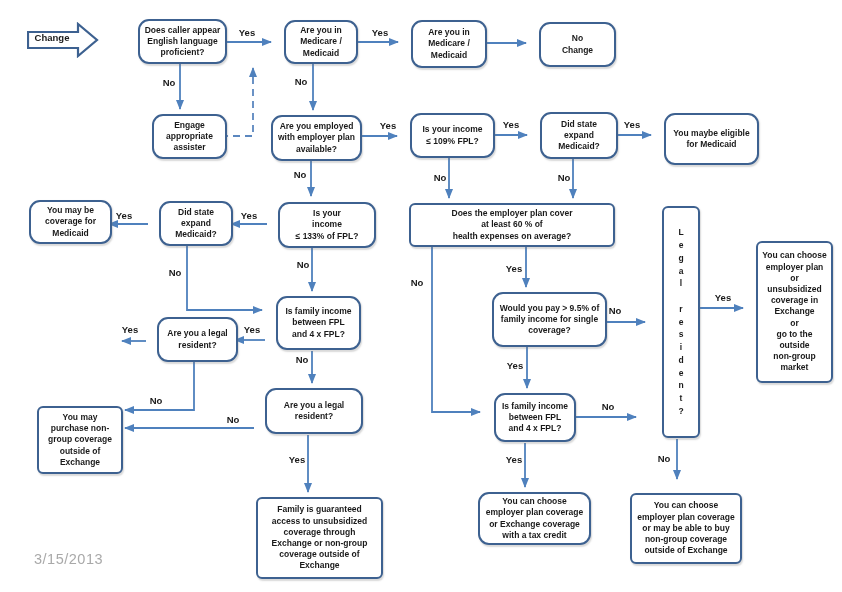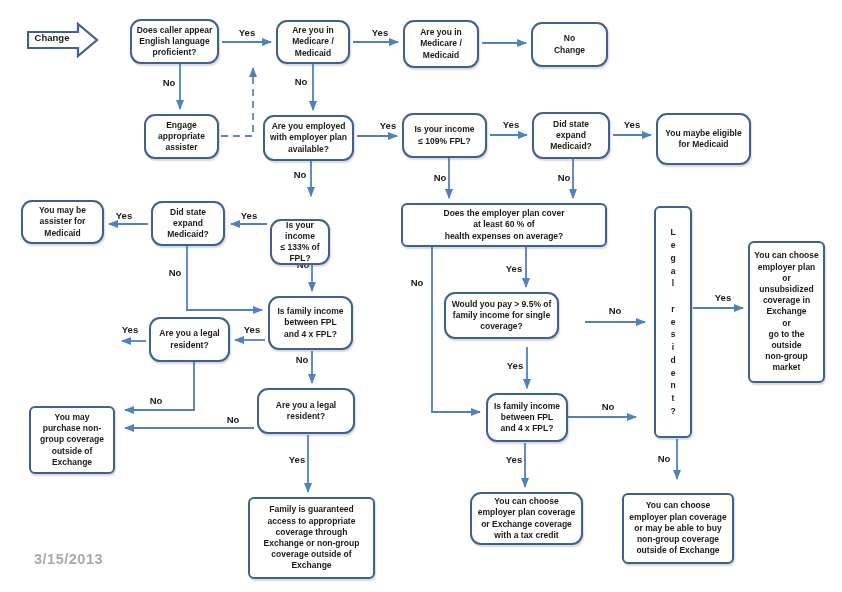--- a/index.html
+++ b/index.html
@@ -18,7 +18,7 @@
     border:2.2px solid #3d6190; border-radius:11px; background:#ffffff;
     box-shadow:1px 1.5px 1.5px rgba(120,120,120,0.28);
     color:#1a1a1a; font-size:8.5px; font-weight:bold; line-height:1.32;
-    text-align:center; padding:2px 2px;
+    text-align:center; padding:2px 2px;margin-left:8px;
   }
   .node .t { white-space:pre-line; }
   .big  { border-radius:6px; }

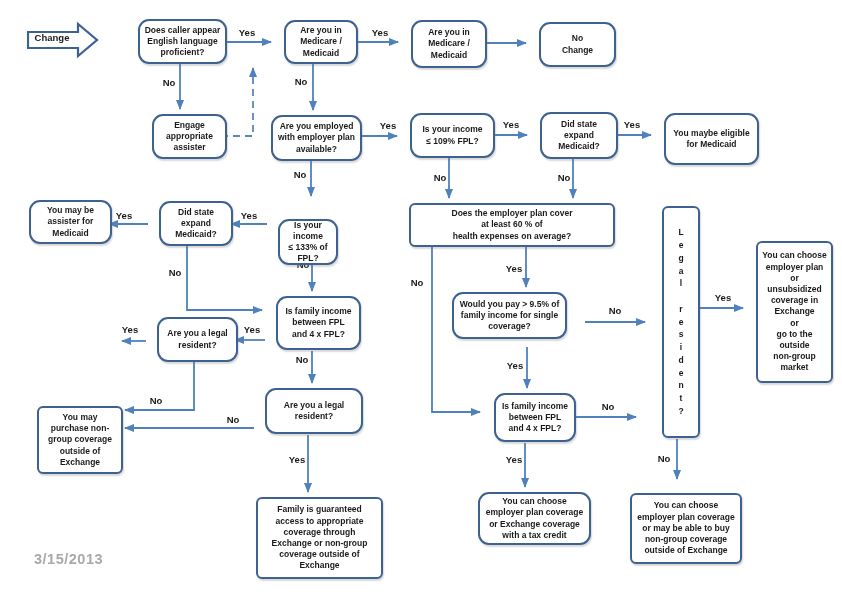--- a/index.html
+++ b/index.html
@@ -157,7 +157,7 @@
     </div>
   <div class="node" style="left:21px;top:200px;width:83px;height:44px">
       <span class="t">You may be
-assister for
+coverage for
 Medicaid</span>
     </div>
   <div class="node" style="left:151px;top:201px;width:74px;height:45px">

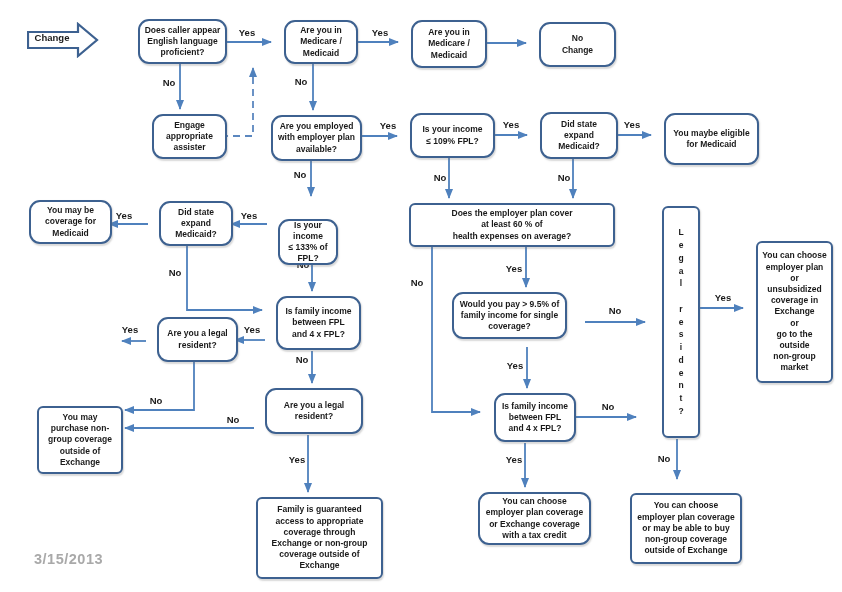--- a/index.html
+++ b/index.html
@@ -165,7 +165,7 @@
 expand
 Medicaid?</span>
     </div>
-  <div class="node" style="left:270px;top:219px;width:60px;height:46px">
+  <div class="node" style="left:270px;top:202px;width:98px;height:46px">
       <span class="t">Is your
 income
 ≤ 133% of FPL?</span>

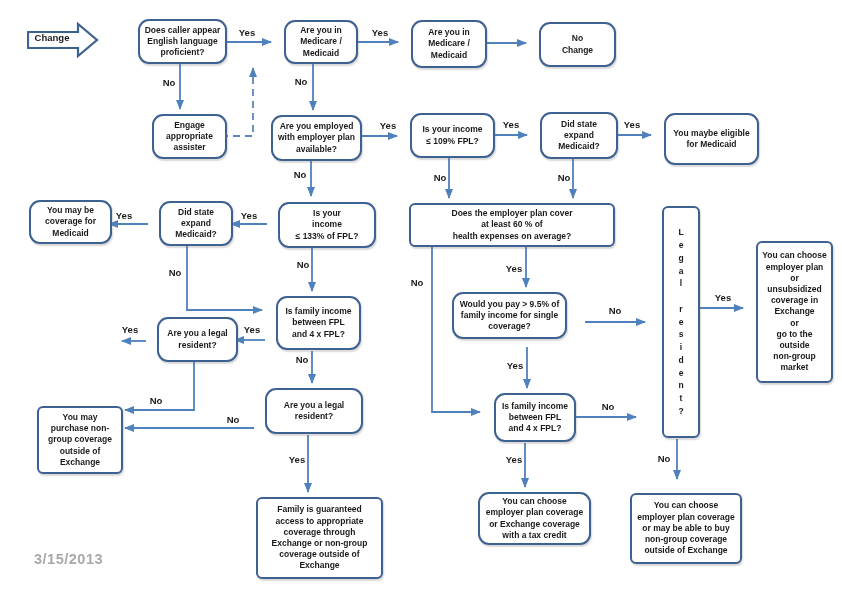--- a/index.html
+++ b/index.html
@@ -214,7 +214,7 @@
 between FPL
 and 4 x FPL?</span>
     </div>
-  <div class="node" style="left:444px;top:292px;width:115px;height:47px">
+  <div class="node" style="left:484px;top:292px;width:115px;height:55px">
       <span class="t">Would you pay &gt; 9.5% of
 family income for single
 coverage?</span>

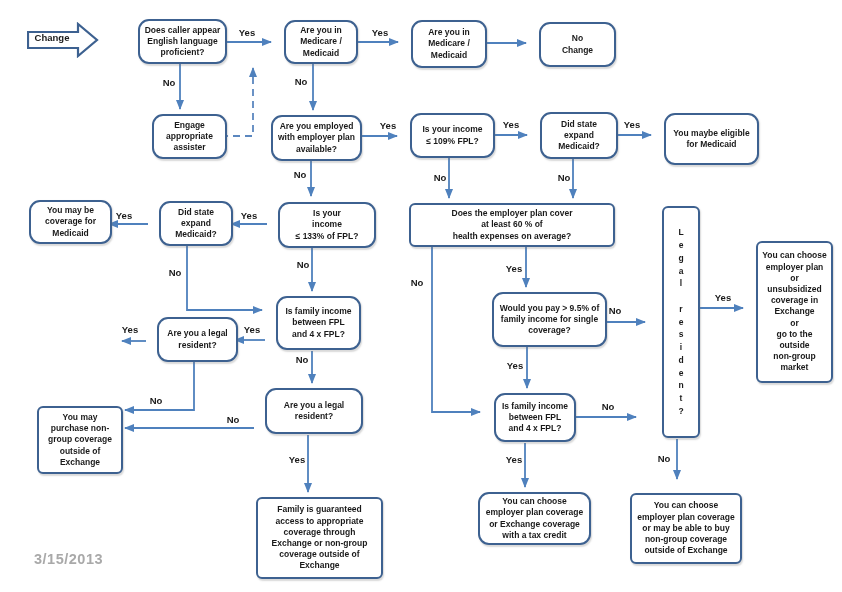--- a/index.html
+++ b/index.html
@@ -237,7 +237,7 @@
     </div>
   <div class="node big" style="left:248px;top:497px;width:127px;height:82px">
       <span class="t">Family is guaranteed
-access to appropriate
+access to unsubsidized
 coverage through
 Exchange or non-group
 coverage outside of

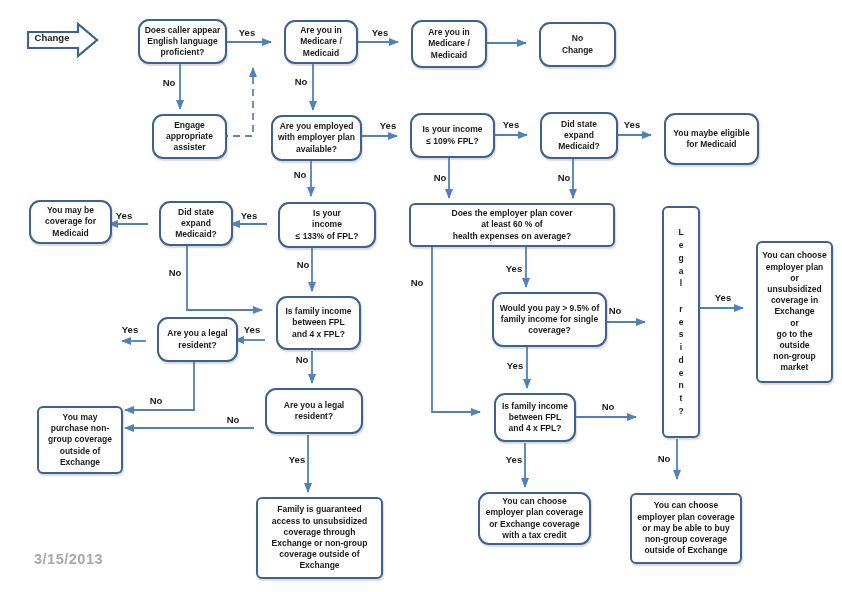--- a/index.html
+++ b/index.html
@@ -30,7 +30,7 @@
   }
   .date {
     position:absolute; left:34px; top:551px;
-    font-size:14.5px; font-weight:bold; color:#a9a9a9; letter-spacing:0.5px;
+    font-size:14.5px; font-weight:normal; color:#a9a9a9; letter-spacing:0.5px;
   }
 </style>
 </head>

